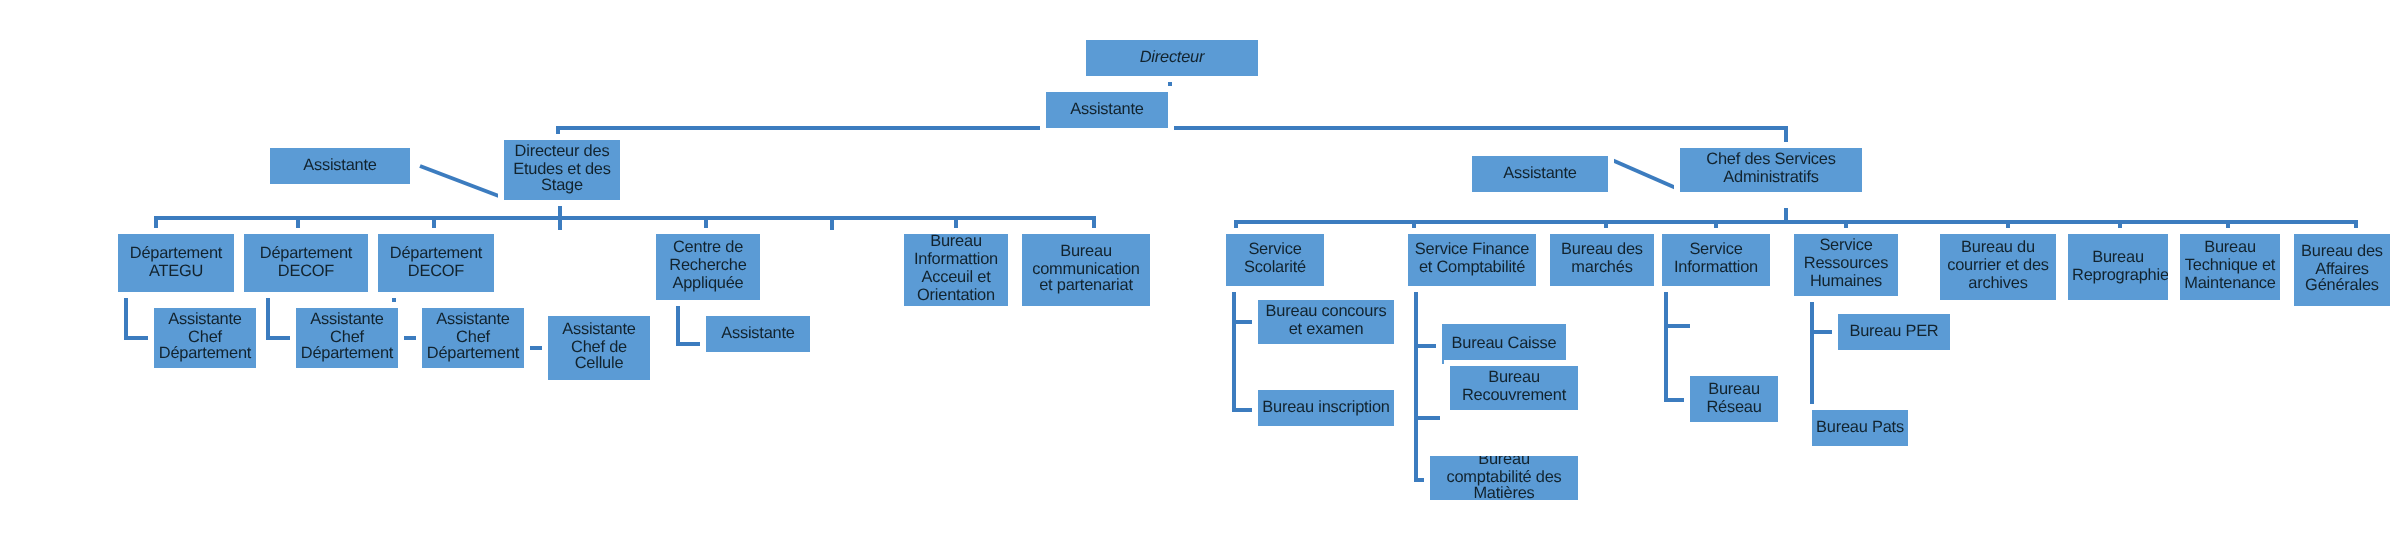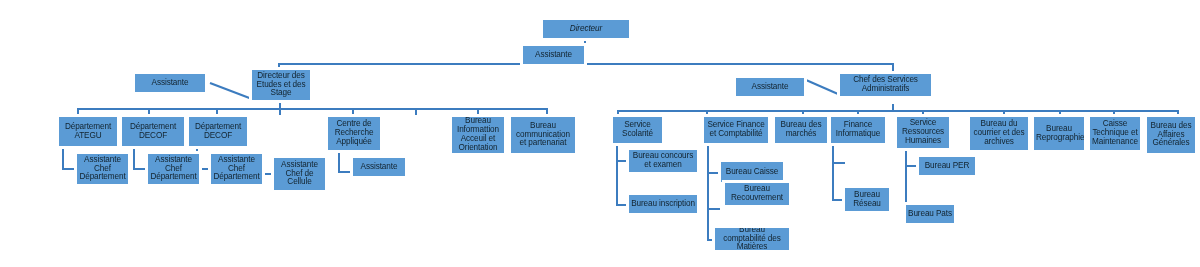--- a/index.html
+++ b/index.html
@@ -212,7 +212,7 @@
   </div>
 
   <div class="node" style="left:829px;top:115px;width:58px;height:30px;">
-    <span>Finance Informatique</span>
+    <span>Service Informattion</span>
   </div>
   <div class="node" style="left:843px;top:186px;width:48px;height:27px;">
     <span>Bureau Réseau</span>

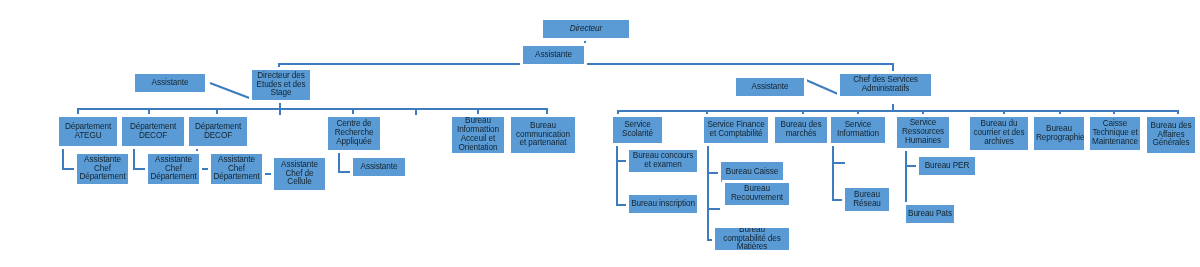--- a/index.html
+++ b/index.html
@@ -237,7 +237,7 @@
   </div>
 
   <div class="node" style="left:1088px;top:115px;width:54px;height:37px;">
-    <span>Caisse Technique et Maintenance</span>
+    <span>Bureau Technique et Maintenance</span>
   </div>
 
   <div class="node" style="left:1145px;top:115px;width:52px;height:40px;">

